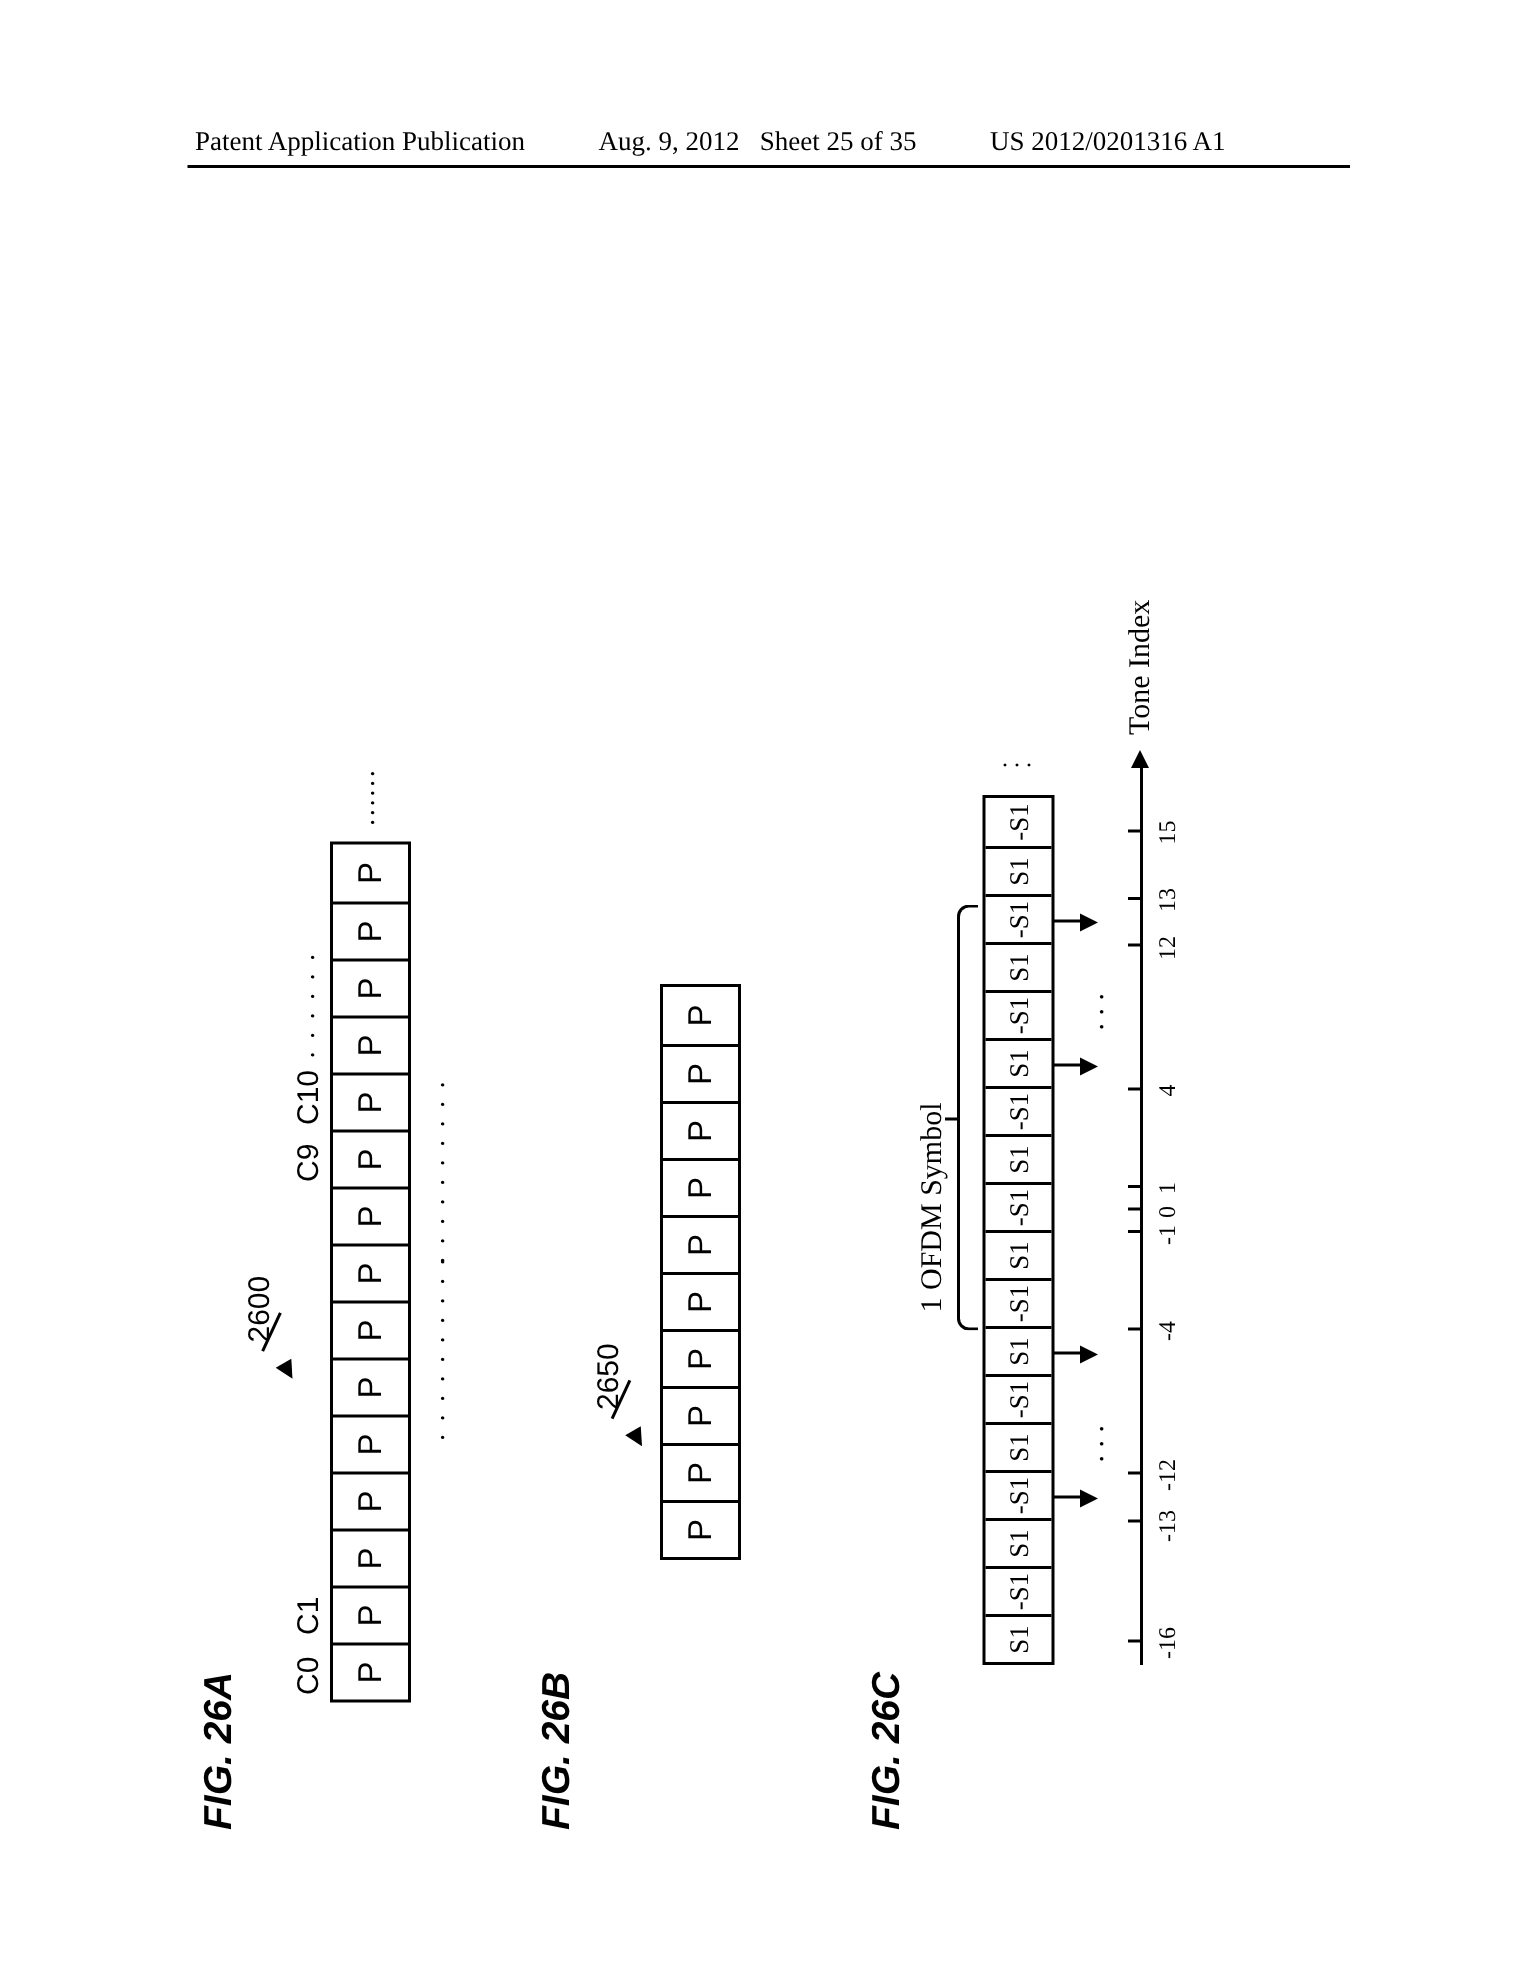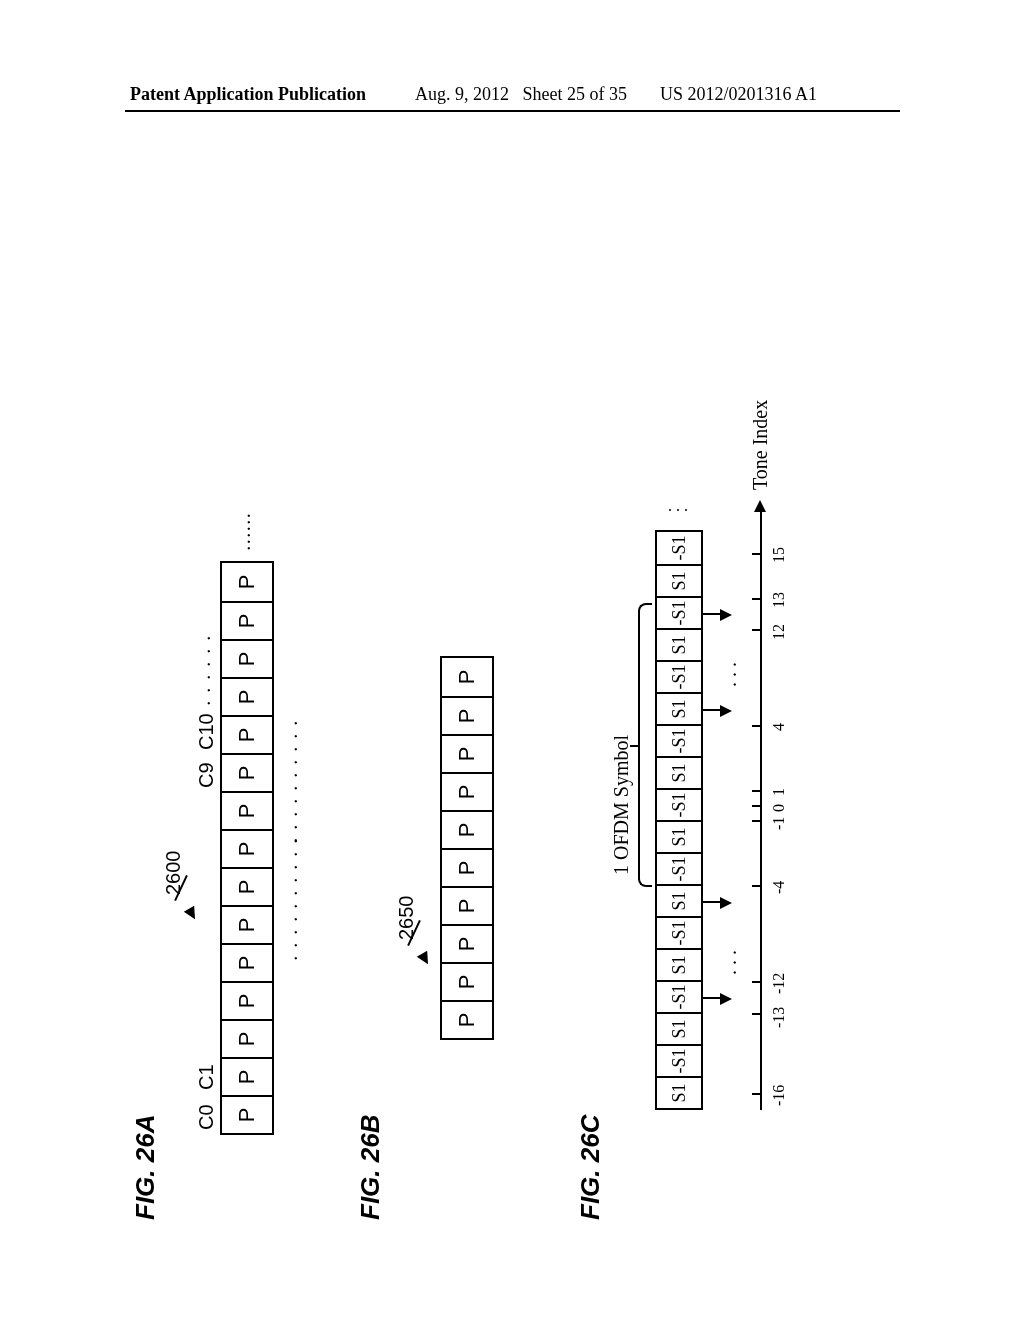--- a/index.html
+++ b/index.html
@@ -21,7 +21,7 @@
   .header-left {
     position: absolute;
     left: 130px;
-    font-weight: bold;
+    font-weight: normal;
   }
   .header-center {
     position: absolute;

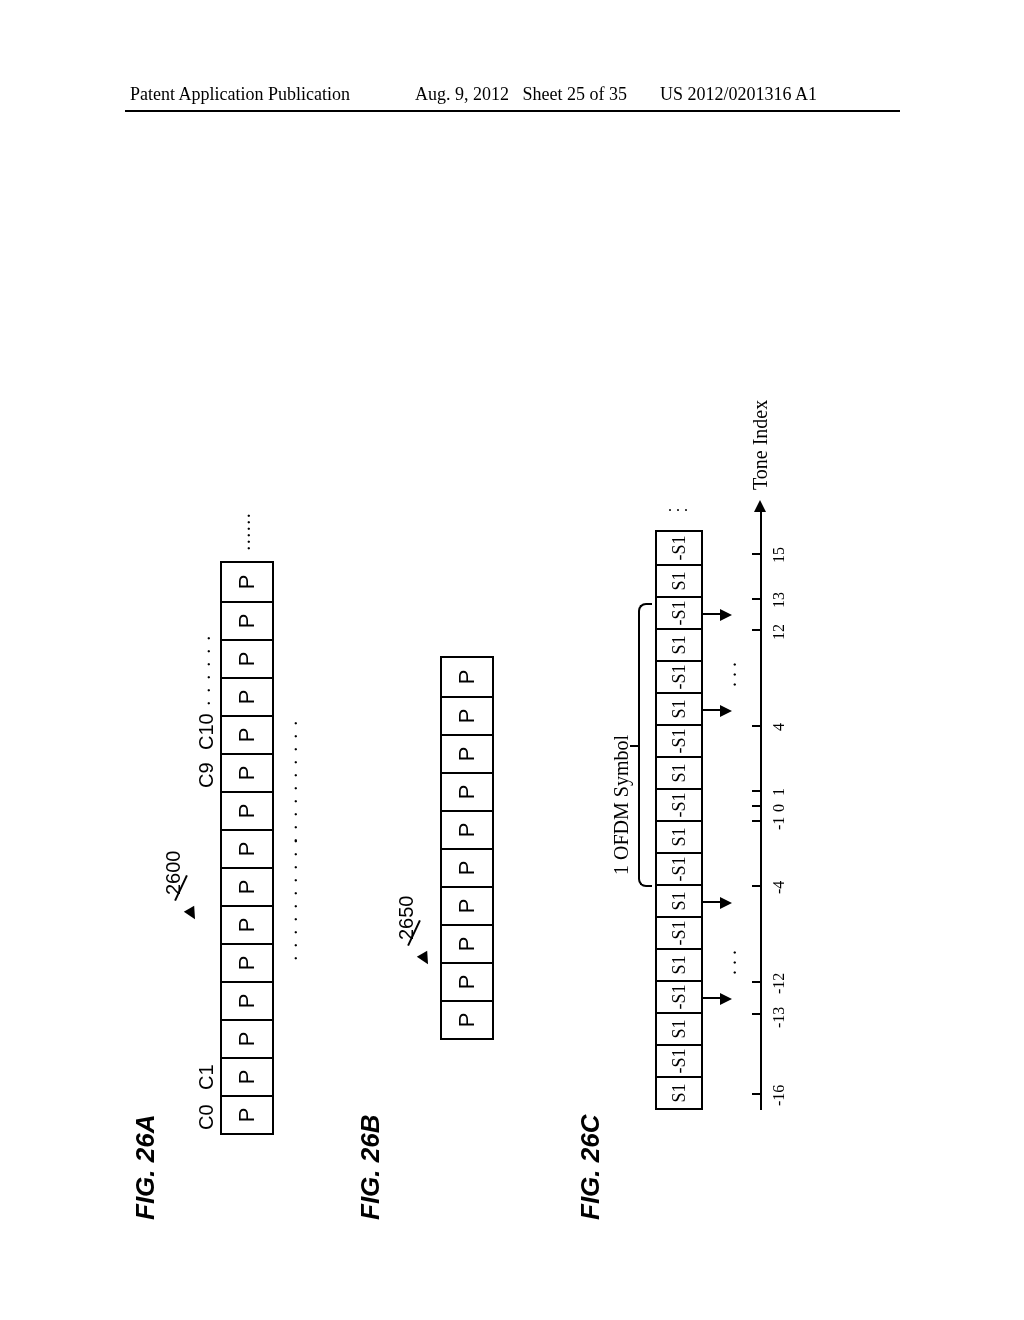--- a/index.html
+++ b/index.html
@@ -25,7 +25,7 @@
   }
   .header-center {
     position: absolute;
-    left: 415px;
+    left: 399px;
   }
   .header-right {
     position: absolute;

